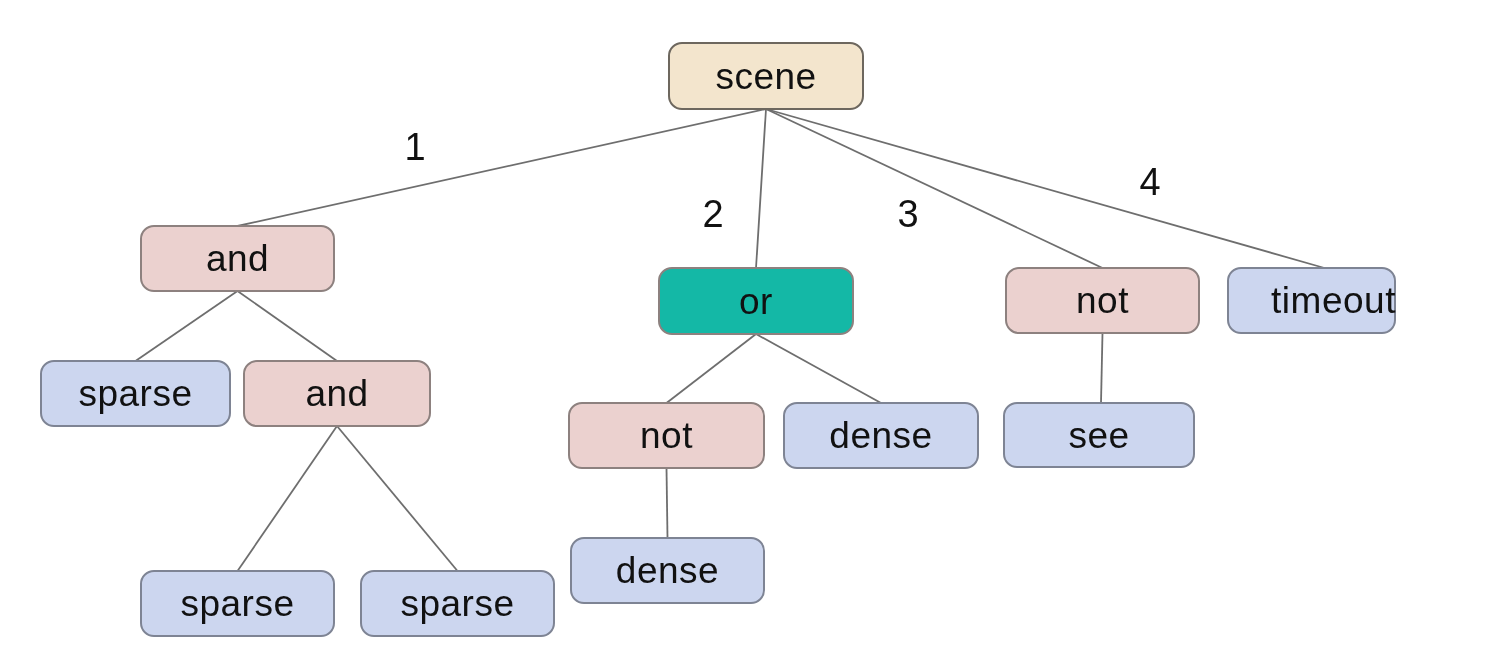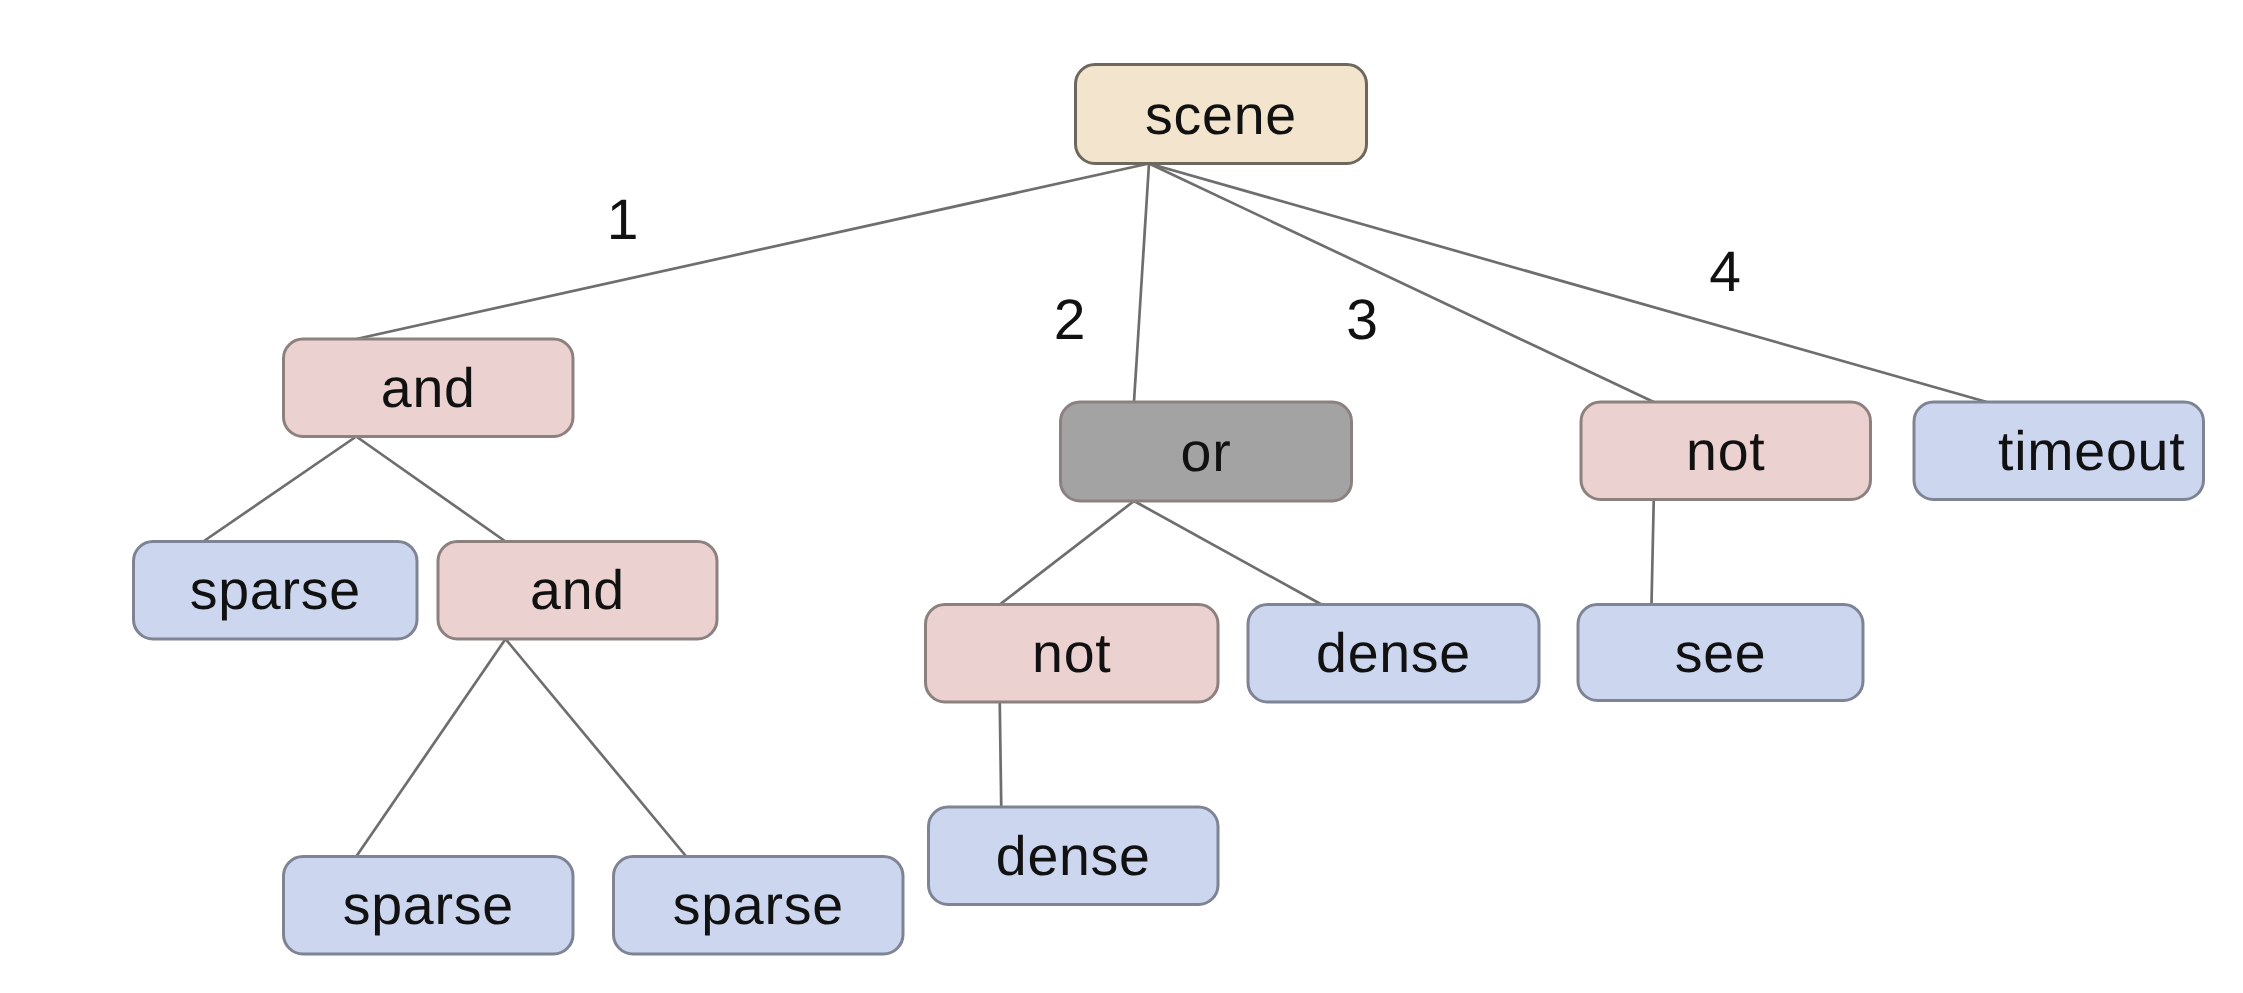--- a/index.html
+++ b/index.html
@@ -43,7 +43,6 @@
     color: #111111;
     letter-spacing: 0.5px;
     white-space: nowrap;
-    margin-left: 48px;
   }
   .edge-label {
     position: absolute;

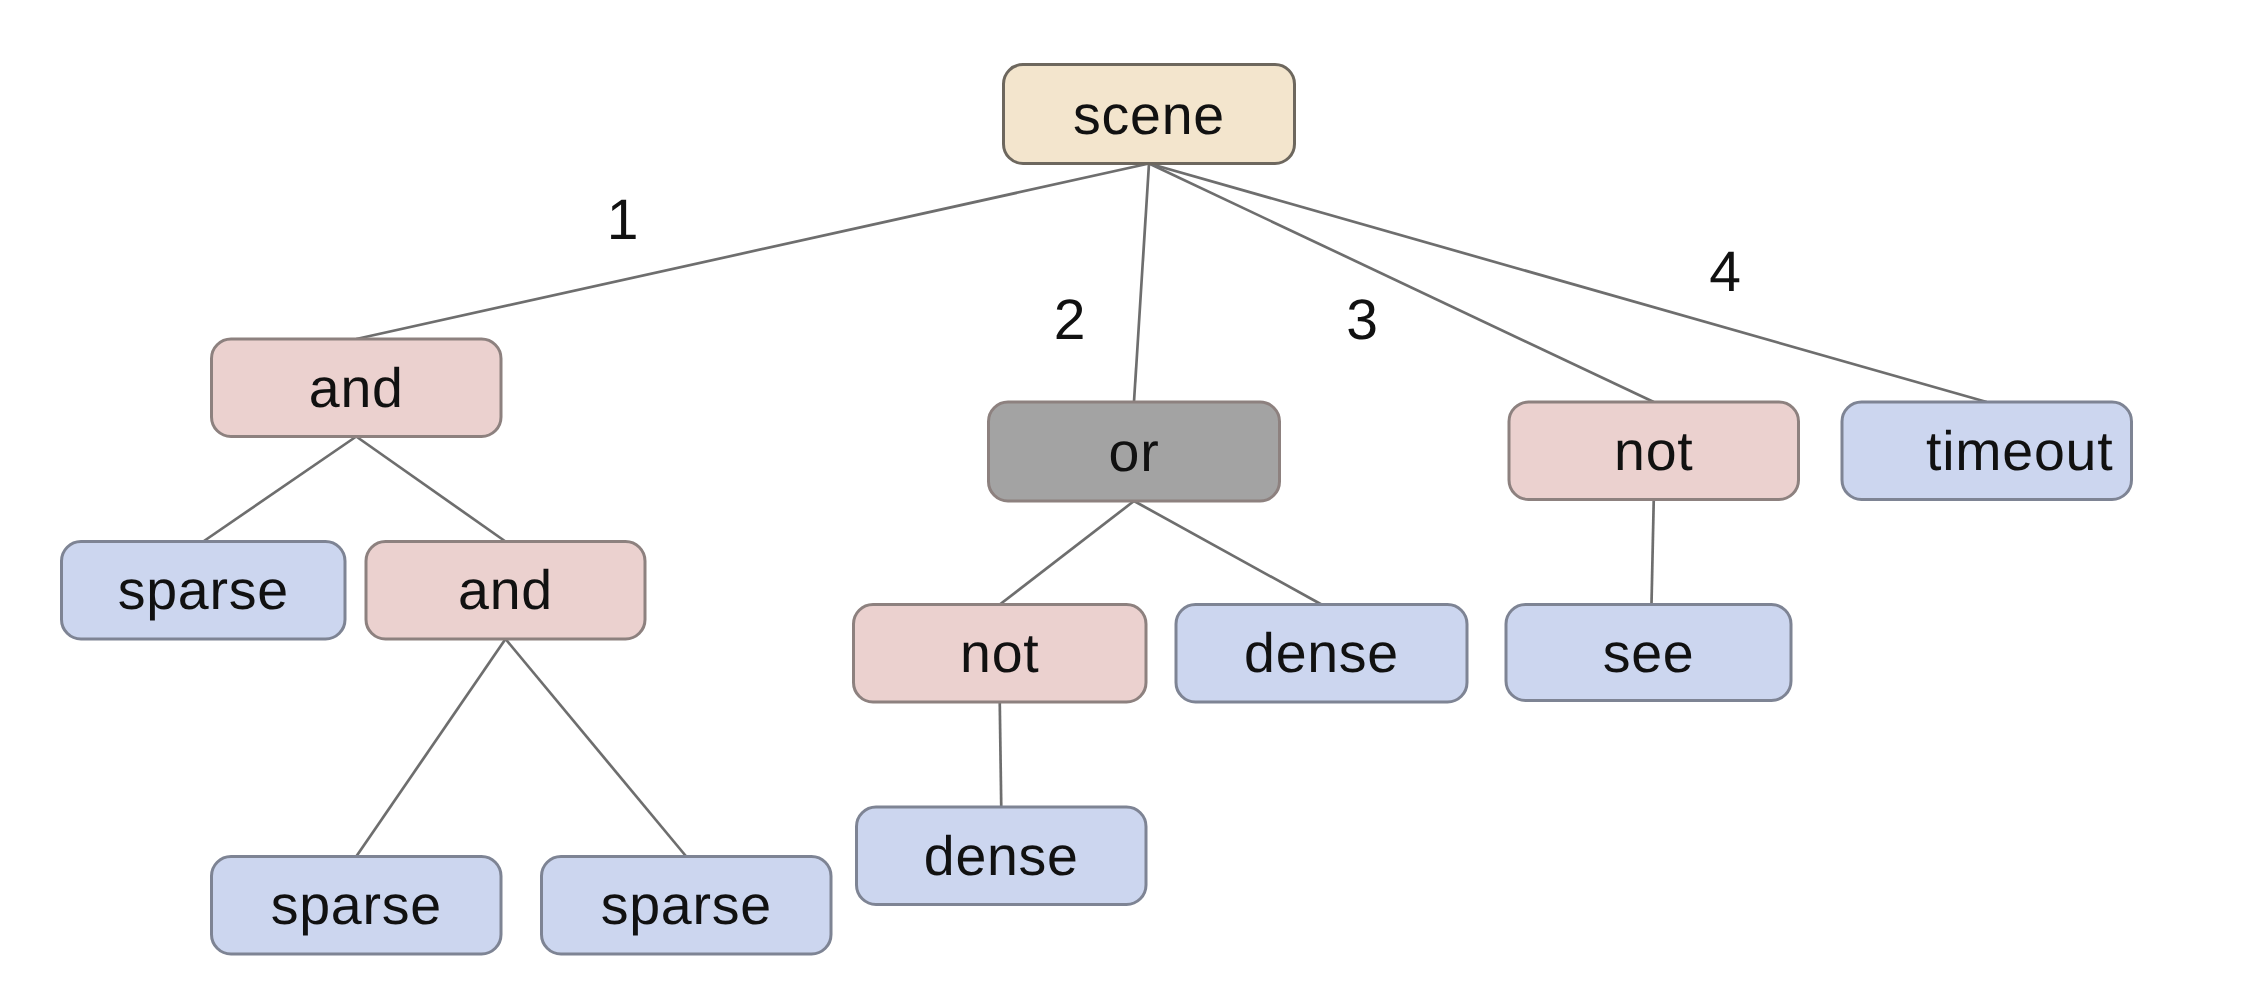--- a/index.html
+++ b/index.html
@@ -79,7 +79,7 @@
   <div class="node-layer" id="node-layer">
       <div class="node" style="left: 668px; top: 42px; width: 196px; height: 68px; background: rgb(243, 229, 205); border-color: rgb(109, 103, 94); color: rgb(17, 17, 17);">scene</div>
       <div class="node" style="left: 140px; top: 225px; width: 195px; height: 67px; background: rgb(235, 209, 207); border-color: rgb(141, 129, 127); color: rgb(17, 17, 17);">and</div>
-      <div class="node" style="left: 658px; top: 267px; width: 196px; height: 68px; background: #a3a3a3; border-color: rgb(141, 129, 127); color: rgb(17, 17, 17);">or</div>
+      <div class="node" style="left: 658px; top: 267px; width: 196px; height: 68px; background: #14b8a6; border-color: rgb(141, 129, 127); color: rgb(17, 17, 17);">or</div>
       <div class="node" style="left: 1005px; top: 267px; width: 195px; height: 67px; background: rgb(235, 209, 207); border-color: rgb(141, 129, 127); color: rgb(17, 17, 17);">not</div>
       <div class="node" style="left: 1227px; top: 267px; width: 195px; height: 67px; background: rgb(204, 214, 239); border-color: rgb(126, 132, 148); color: rgb(17, 17, 17); padding-left: 44px;">timeout</div>
       <div class="node" style="left: 40px; top: 360px; width: 191px; height: 67px; background: rgb(204, 214, 239); border-color: rgb(126, 132, 148); color: rgb(17, 17, 17);">sparse</div>

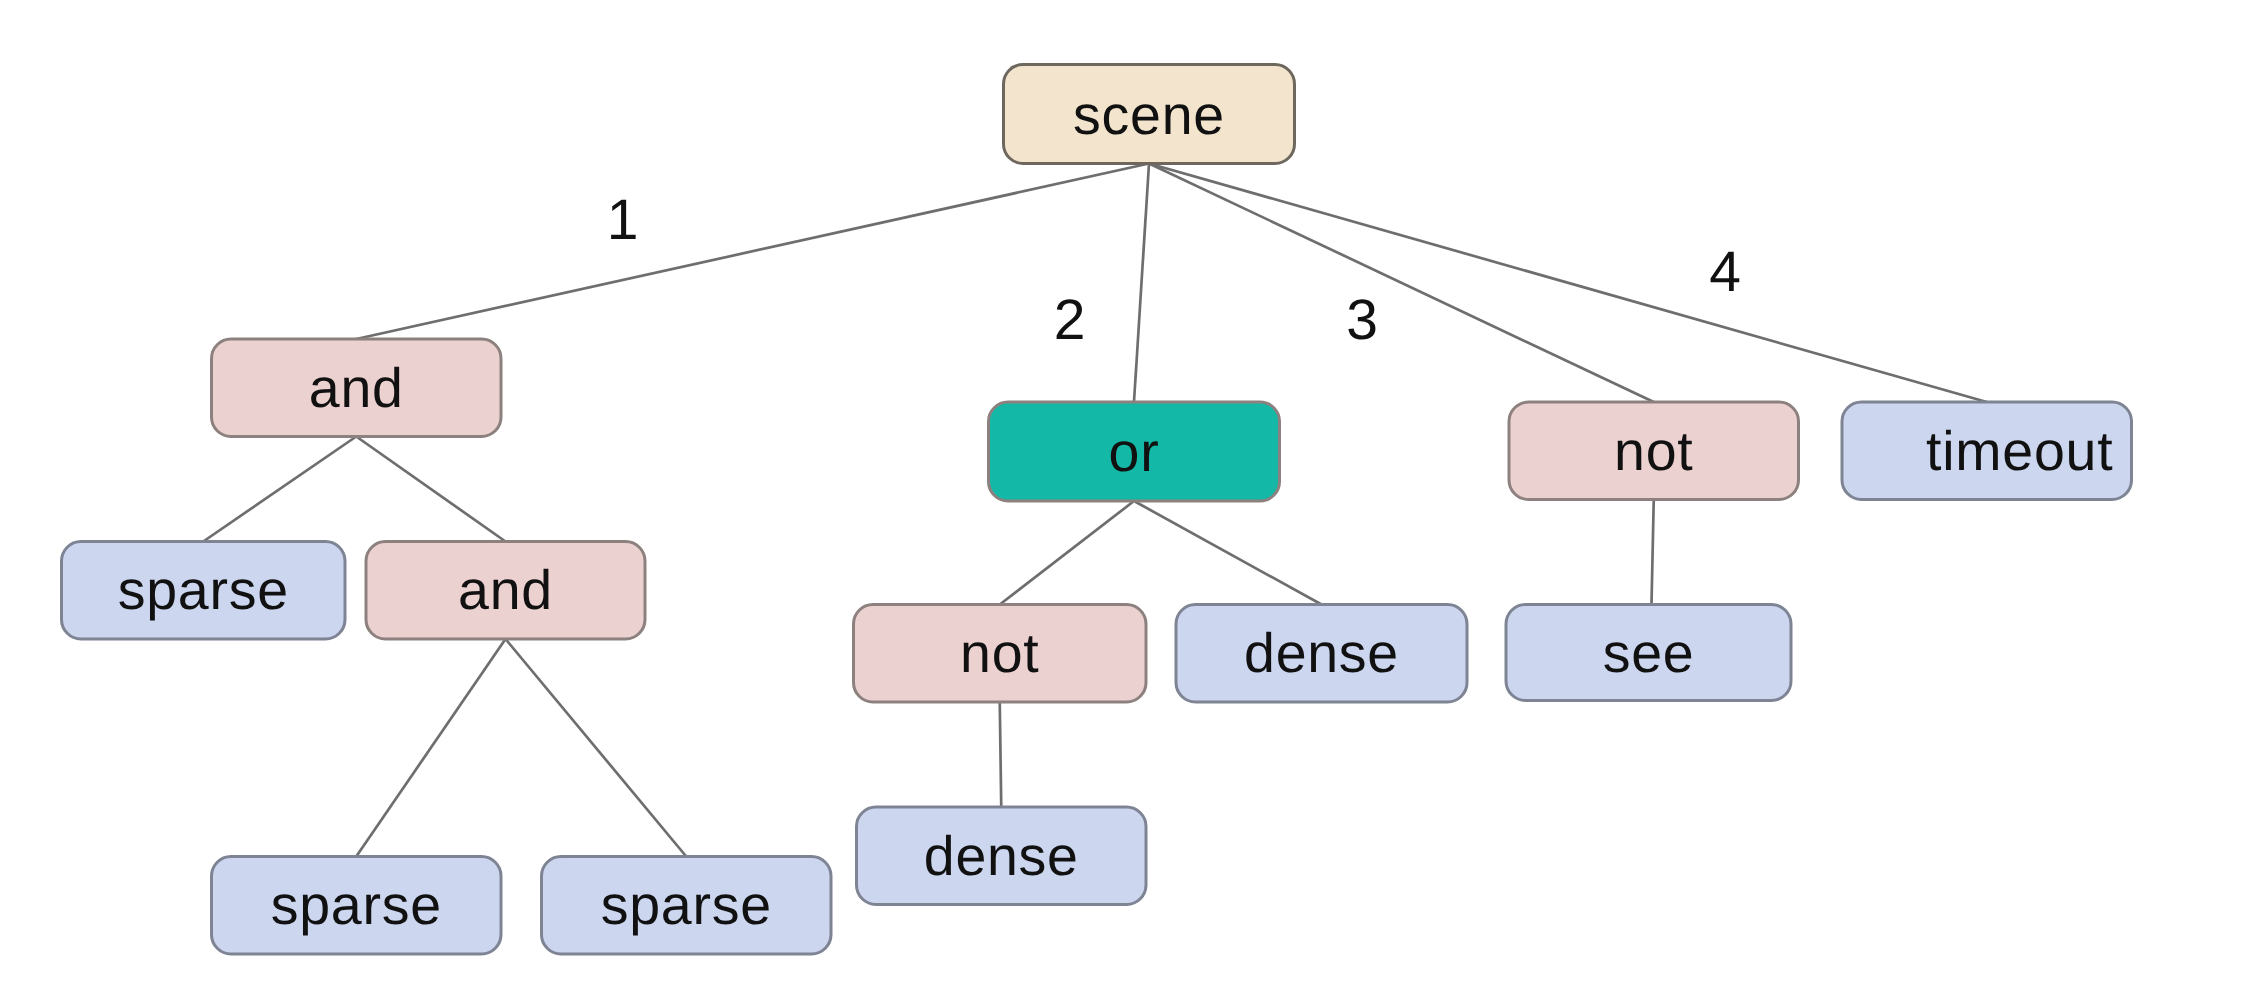--- a/index.html
+++ b/index.html
@@ -81,7 +81,7 @@
       <div class="node" style="left: 140px; top: 225px; width: 195px; height: 67px; background: rgb(235, 209, 207); border-color: rgb(141, 129, 127); color: rgb(17, 17, 17);">and</div>
       <div class="node" style="left: 658px; top: 267px; width: 196px; height: 68px; background: #14b8a6; border-color: rgb(141, 129, 127); color: rgb(17, 17, 17);">or</div>
       <div class="node" style="left: 1005px; top: 267px; width: 195px; height: 67px; background: rgb(235, 209, 207); border-color: rgb(141, 129, 127); color: rgb(17, 17, 17);">not</div>
-      <div class="node" style="left: 1227px; top: 267px; width: 195px; height: 67px; background: rgb(204, 214, 239); border-color: rgb(126, 132, 148); color: rgb(17, 17, 17); padding-left: 44px;">timeout</div>
+      <div class="node" style="left: 1227px; top: 267px; width: 169px; height: 67px; background: rgb(204, 214, 239); border-color: rgb(126, 132, 148); color: rgb(17, 17, 17); padding-left: 44px;">timeout</div>
       <div class="node" style="left: 40px; top: 360px; width: 191px; height: 67px; background: rgb(204, 214, 239); border-color: rgb(126, 132, 148); color: rgb(17, 17, 17);">sparse</div>
       <div class="node" style="left: 243px; top: 360px; width: 188px; height: 67px; background: rgb(235, 209, 207); border-color: rgb(141, 129, 127); color: rgb(17, 17, 17);">and</div>
       <div class="node" style="left: 568px; top: 402px; width: 197px; height: 67px; background: rgb(235, 209, 207); border-color: rgb(141, 129, 127); color: rgb(17, 17, 17);">not</div>

